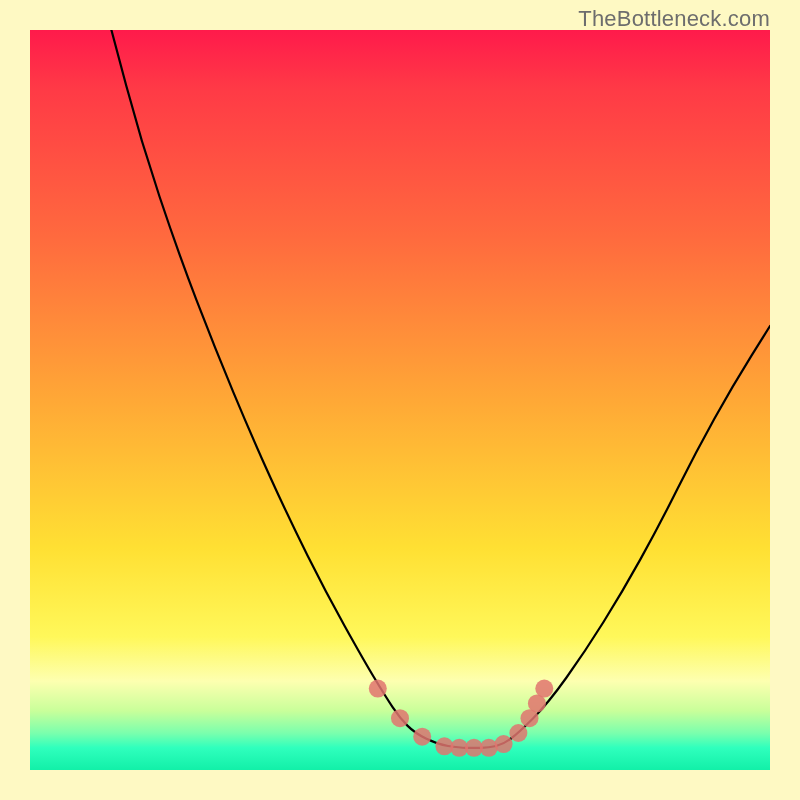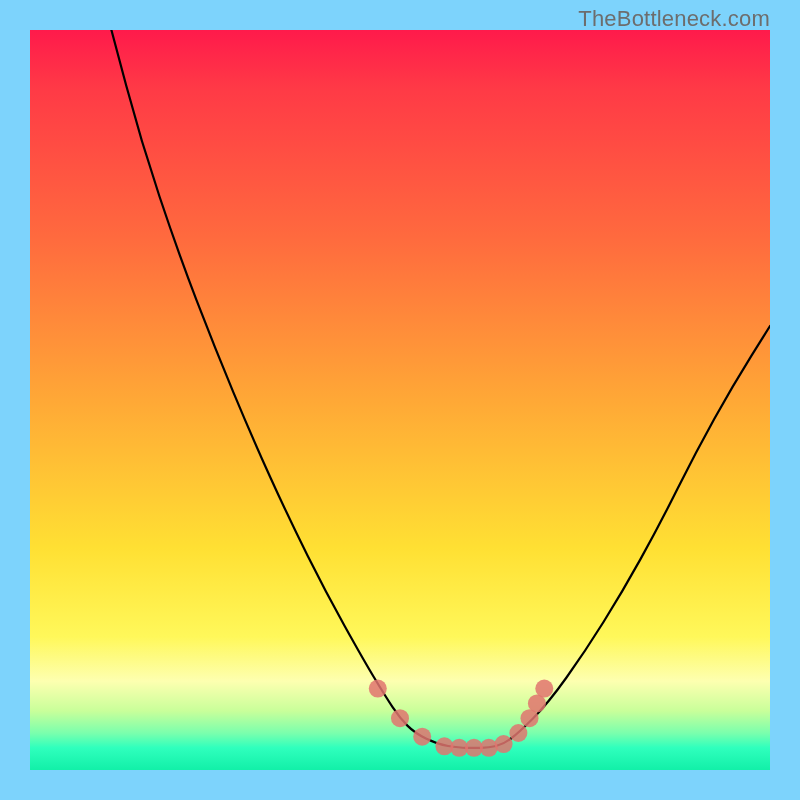--- a/index.html
+++ b/index.html
@@ -14,7 +14,7 @@
   .frame {
     position: absolute;
     inset: 0;
-    background: #7dd3fc;
+    background: #fef9c3;
   }
   .plot {
     position: absolute;

